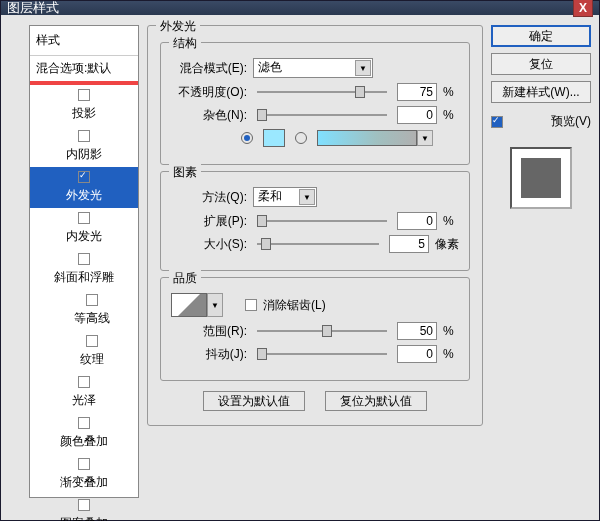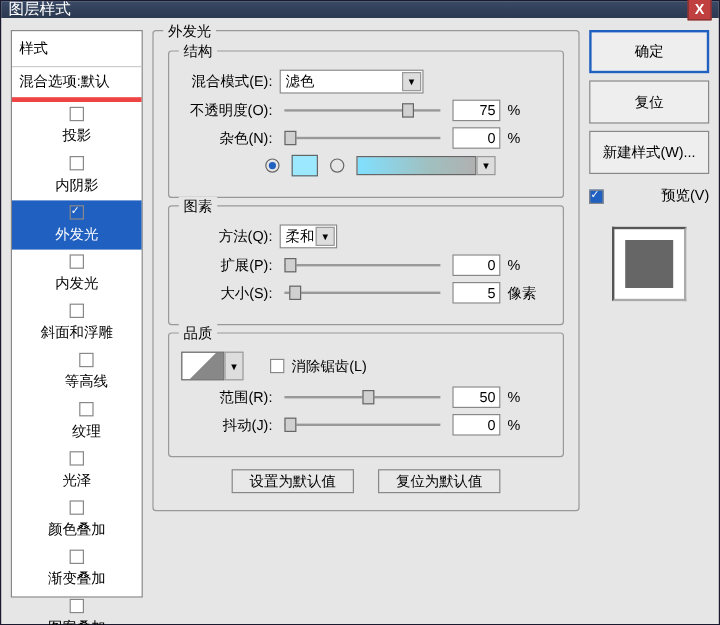--- a/index.html
+++ b/index.html
@@ -9,7 +9,7 @@
 .titlebar-text { flex: 1; font-size: 13px; }
 .close-btn { width: 20px; height: 18px; background: #c04040; color: #fff; display: flex; align-items: center; justify-content: center; border: 1px solid #803030; cursor: pointer; font-weight: bold; }
 .body { display: flex; padding: 10px 8px; gap: 8px; height: calc(100% - 26px); }
-.sidebar { width: 110px; background: #fff; border: 1px solid #888; display: flex; flex-direction: column; }
+.sidebar { width: 110px; background: #fff; border: 1px solid #888; display: flex; flex-direction: column; margin-left: 20px; }
 .sidebar-header { padding: 6px 6px; border-bottom: 1px solid #ccc; font-size: 12px; }
 .sidebar-sub { padding: 4px 6px; border-bottom: 4px solid #ef4444; font-size: 12px; }
 .style-item { padding: 4px 6px; display: flex; align-items: center; gap: 4px; cursor: pointer; flex-direction: column; }

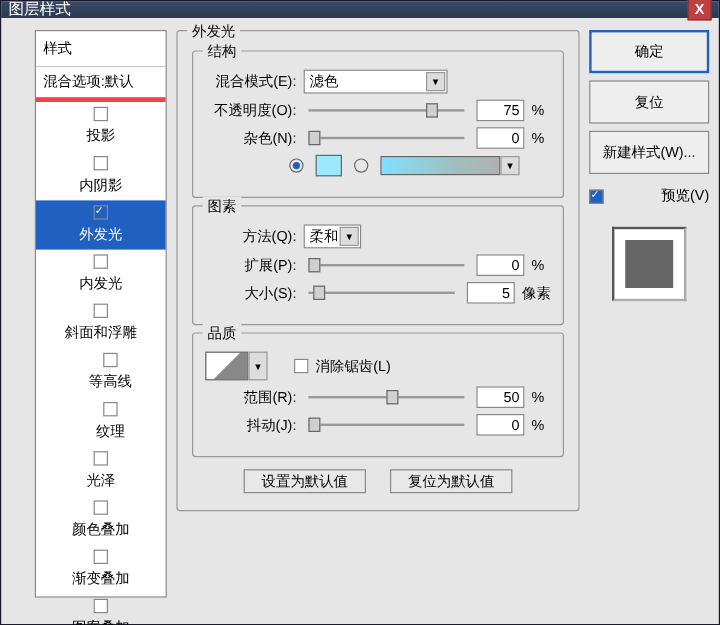--- a/index.html
+++ b/index.html
@@ -38,7 +38,7 @@
 .contour { width: 36px; height: 24px; border: 1px solid #666; background: linear-gradient(135deg, #fff 49%, #888 51%); cursor: pointer; }
 .btn { height: 20px; padding: 0 14px; background: #e8e8e8; border: 1px solid #888; cursor: pointer; display: inline-flex; align-items: center; justify-content: center; font-size: 12px; }
 .rightcol { width: 100px; display: flex; flex-direction: column; gap: 6px; align-items: stretch; }
-.rbtn { height: 36px; background: #eee; border: 1px solid #888; display: flex; align-items: center; justify-content: center; cursor: pointer; font-size: 12px; }
+.rbtn { height: 22px; background: #eee; border: 1px solid #888; display: flex; align-items: center; justify-content: center; cursor: pointer; font-size: 12px; }
 .rbtn.primary { border: 2px solid #2060c0; }
 .preview-box { width: 62px; height: 62px; border: 2px inset #aaa; background: #fff; display: flex; align-items: center; justify-content: center; margin: 6px auto 0; }
 .preview-inner { width: 40px; height: 40px; background: #666; }

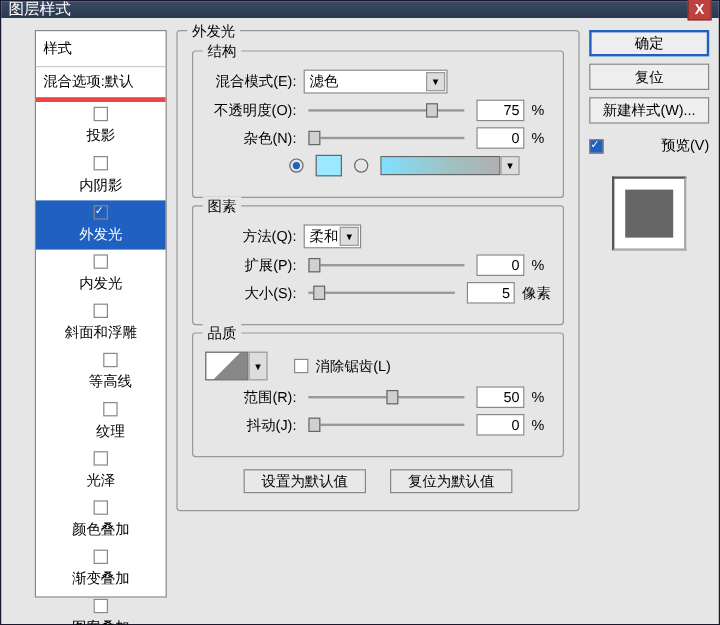--- a/index.html
+++ b/index.html
@@ -24,7 +24,7 @@
 .nested-fieldset { border: 1px solid #999; border-radius: 3px; padding: 10px 10px 12px; margin-top: 6px; position: relative; }
 .row { display: flex; align-items: center; margin: 5px 0; gap: 6px; }
 .row-label { width: 76px; text-align: right; font-size: 12px; }
-.select { height: 20px; border: 1px solid #888; background: #fff; display: flex; align-items: center; padding: 0 4px; position: relative; }
+.select { height: 20px; border: 1px solid #888; background: #fff; display: flex; align-items: flex-start; padding: 0 4px; position: relative; }
 .select-arrow { position: absolute; right: 1px; top: 1px; width: 16px; height: 16px; background: #ddd; border: 1px solid #999; display: flex; align-items: center; justify-content: center; font-size: 8px; }
 .slider-track { height: 2px; background: #999; position: relative; flex:1; margin: 0 4px; }
 .slider-thumb { position: absolute; top: -5px; width: 10px; height: 12px; background: #d0d0d0; border: 1px solid #666; cursor: pointer; }

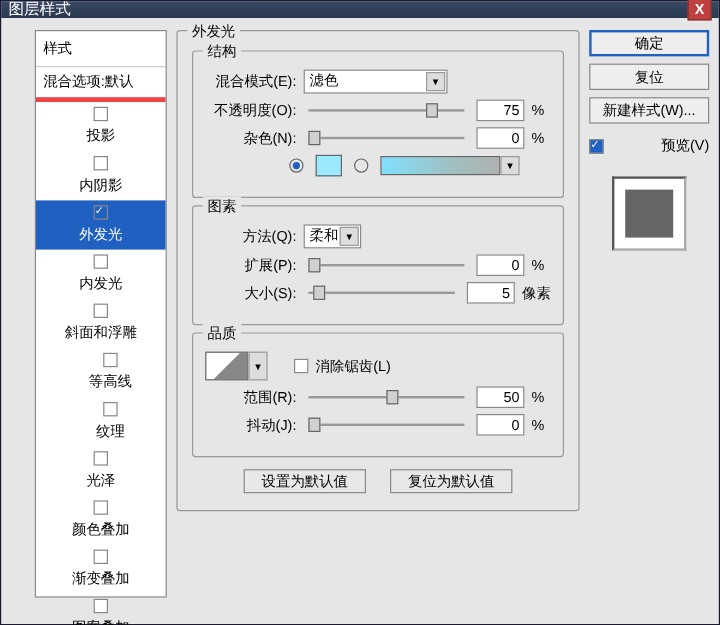--- a/index.html
+++ b/index.html
@@ -155,7 +155,7 @@
           <span class="fieldset-title">图素</span>
           <div class="row">
             <span class="row-label">方法(Q):</span>
-            <div class="select" style="width:48px">
+            <div class="select" style="width:64px">
               <span>柔和</span>
               <span class="select-arrow">▼</span>
             </div>

